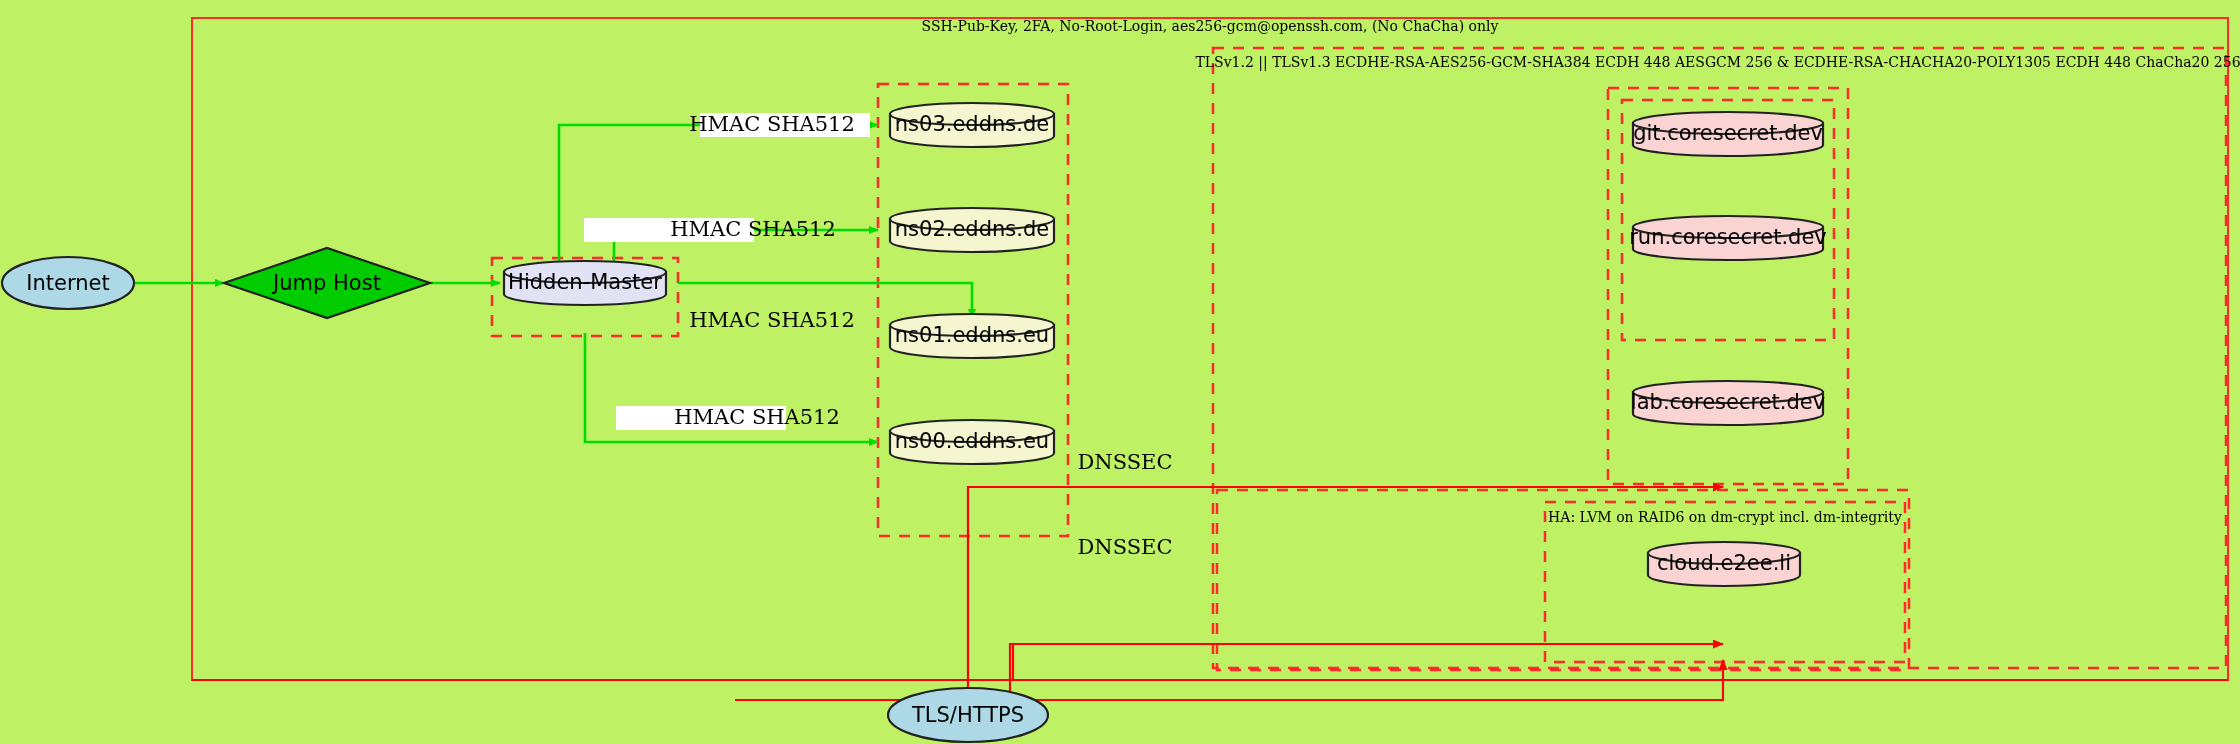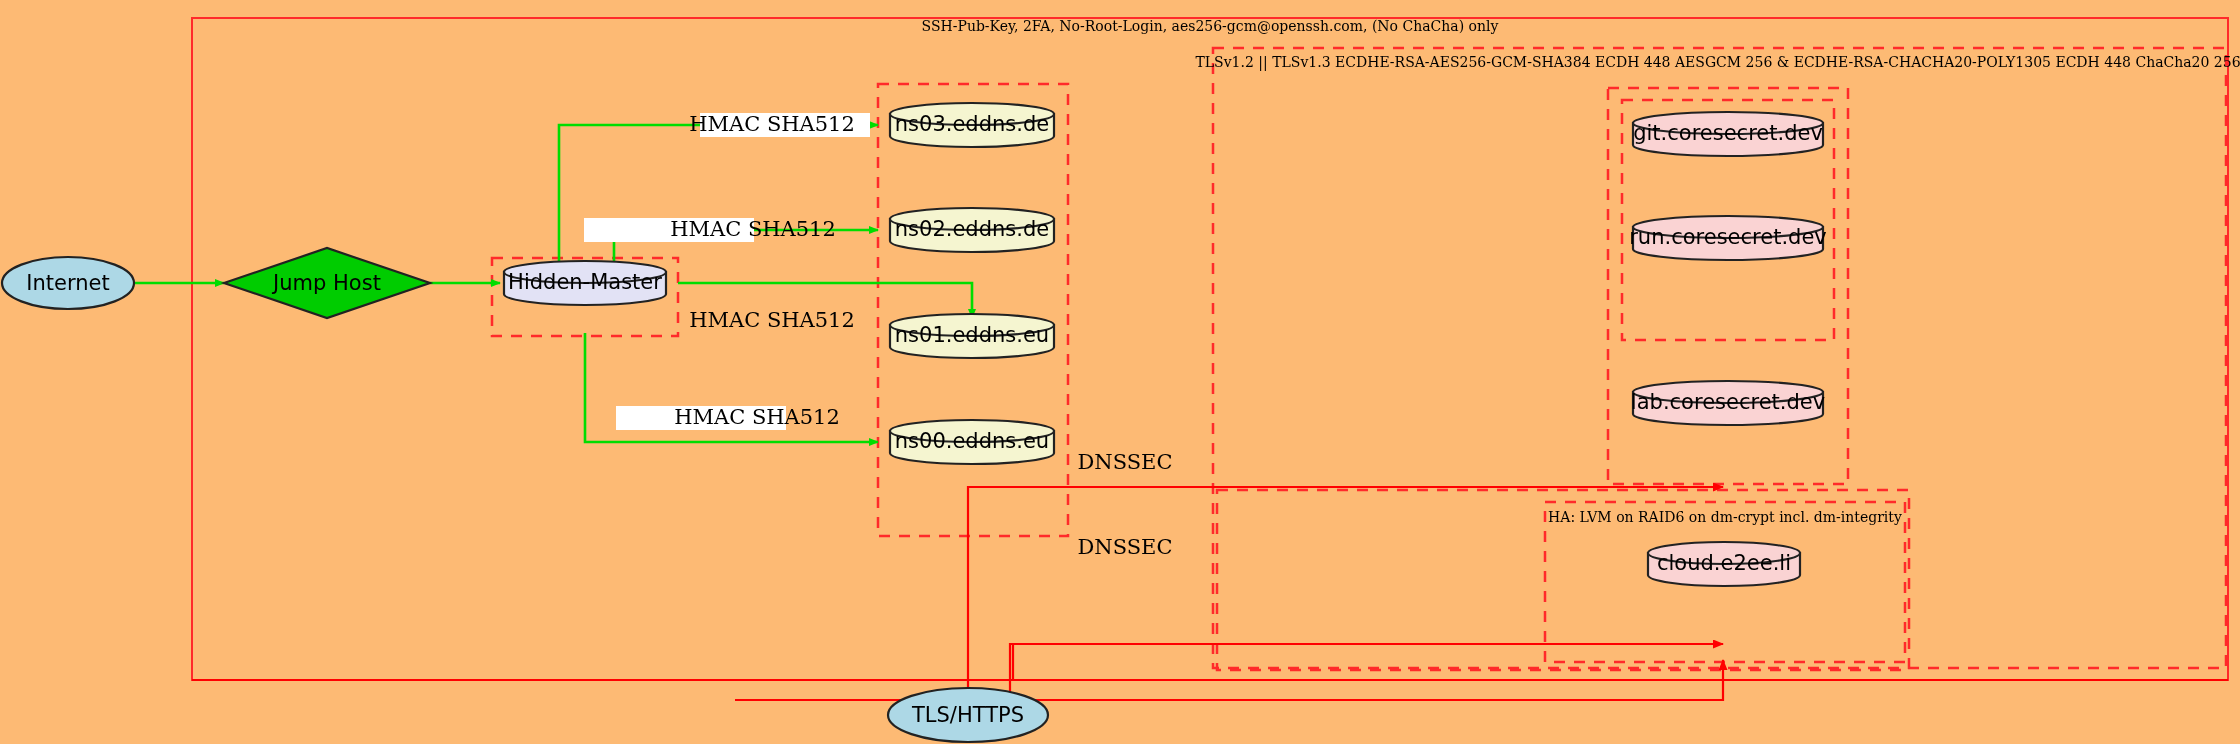--- a/index.html
+++ b/index.html
@@ -11,7 +11,7 @@
     position: relative;
     width: 2240px;
     height: 744px;
-    background: #fdba74;
+    background: #bef264;
     overflow: hidden;
   }
   svg#diagram {

